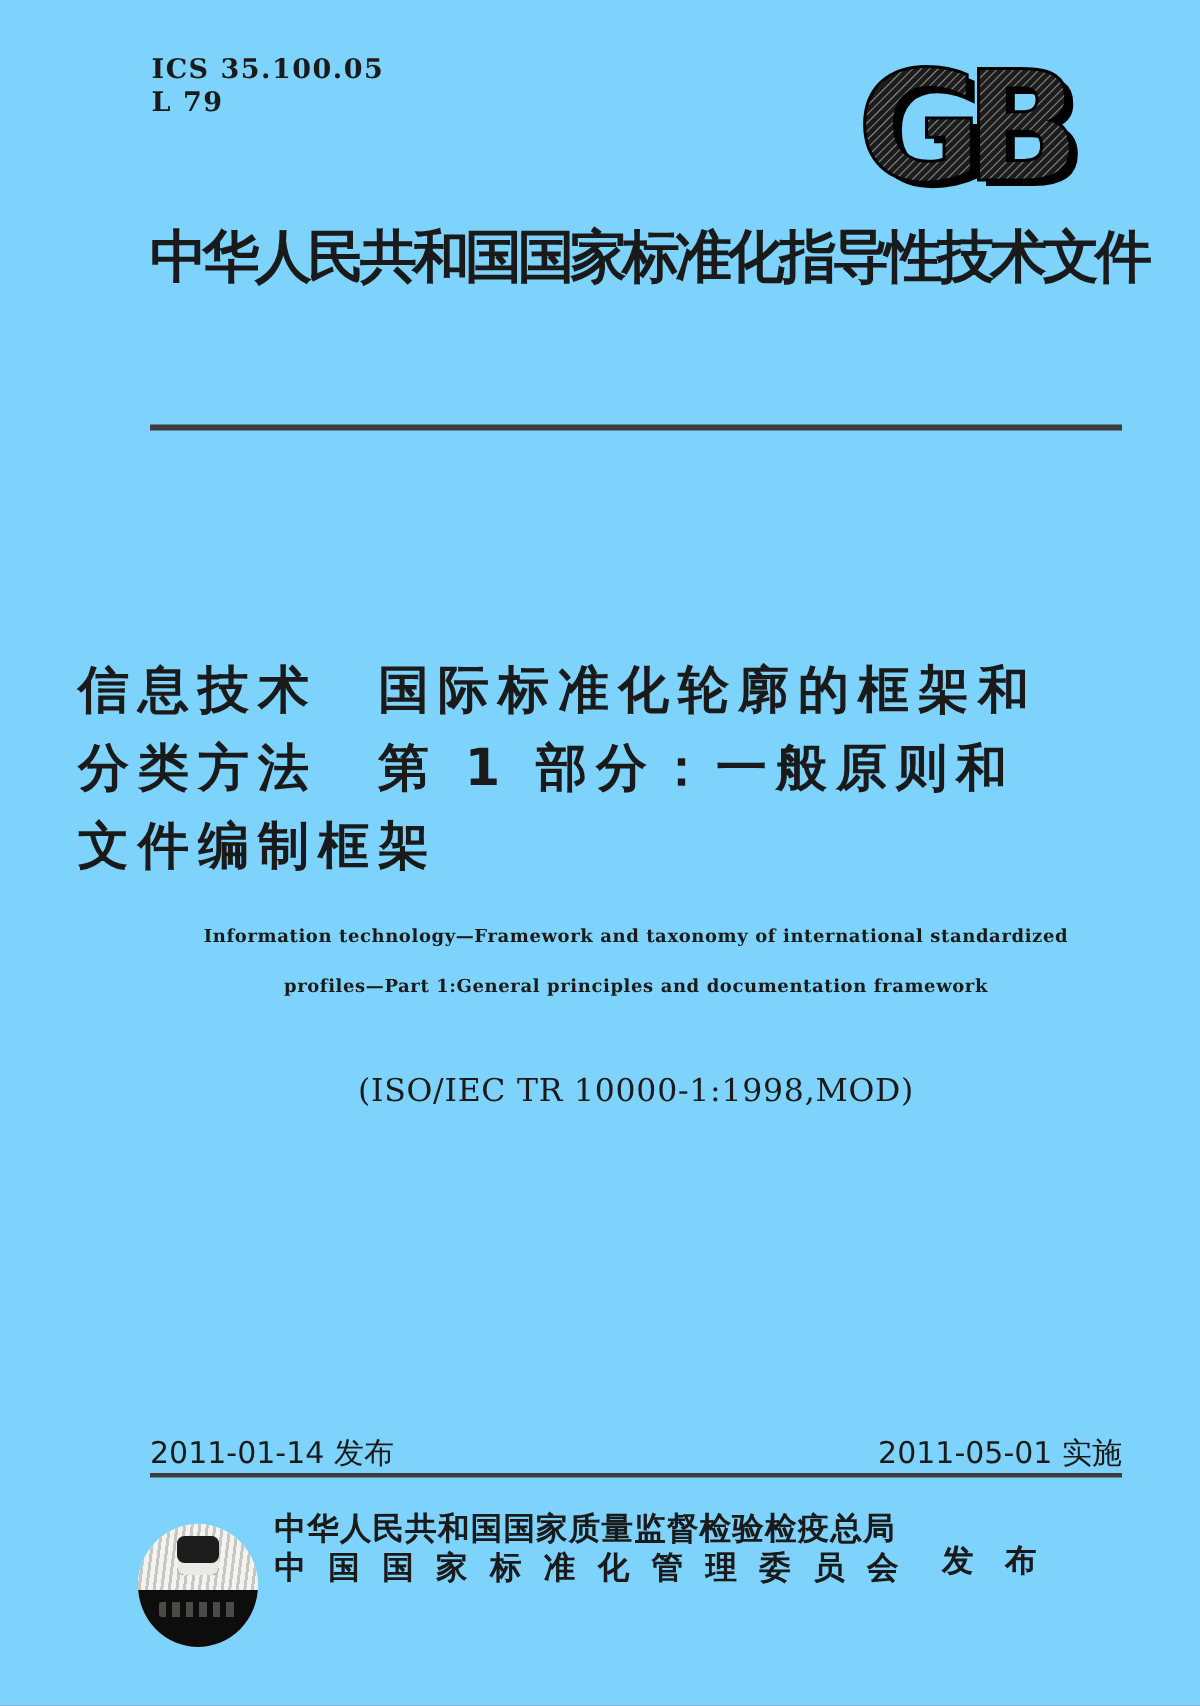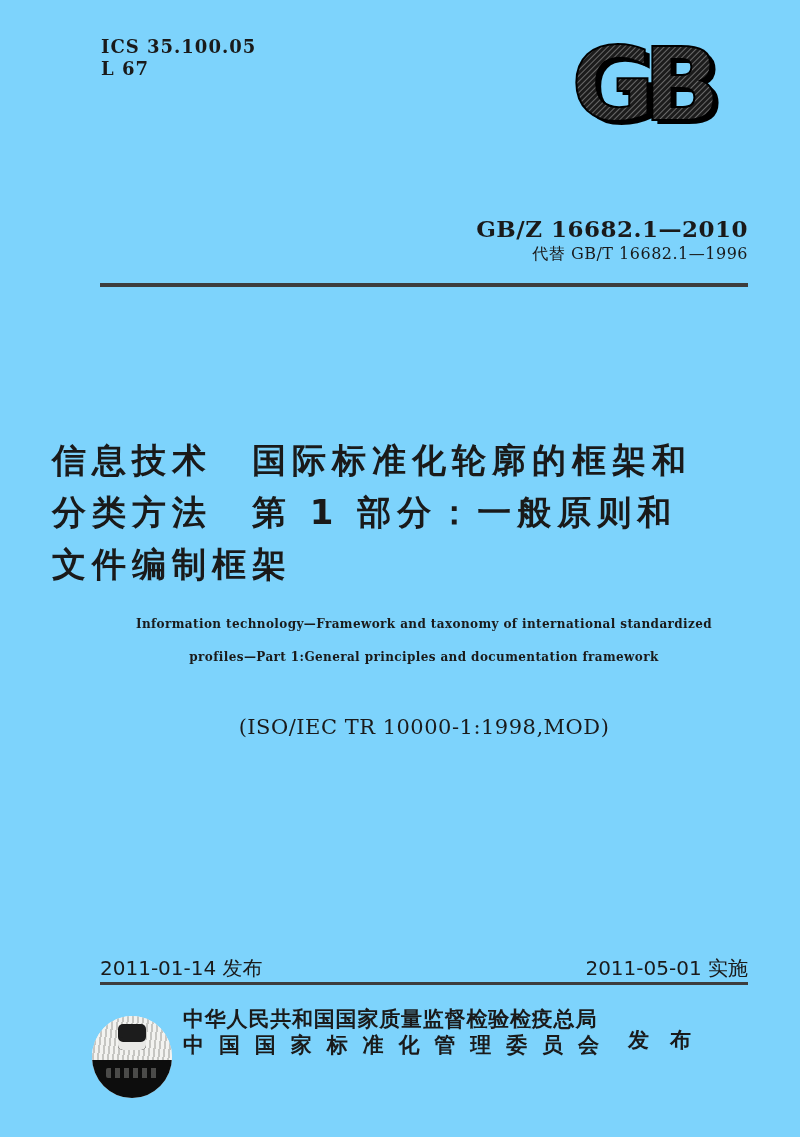--- a/index.html
+++ b/index.html
@@ -68,7 +68,7 @@
 
   <div class="ics-block">
     <div>ICS 35.100.05</div>
-    <div>L 67</div>
+    <div>L 79</div>
   </div>
 
   <div class="gb-logo">

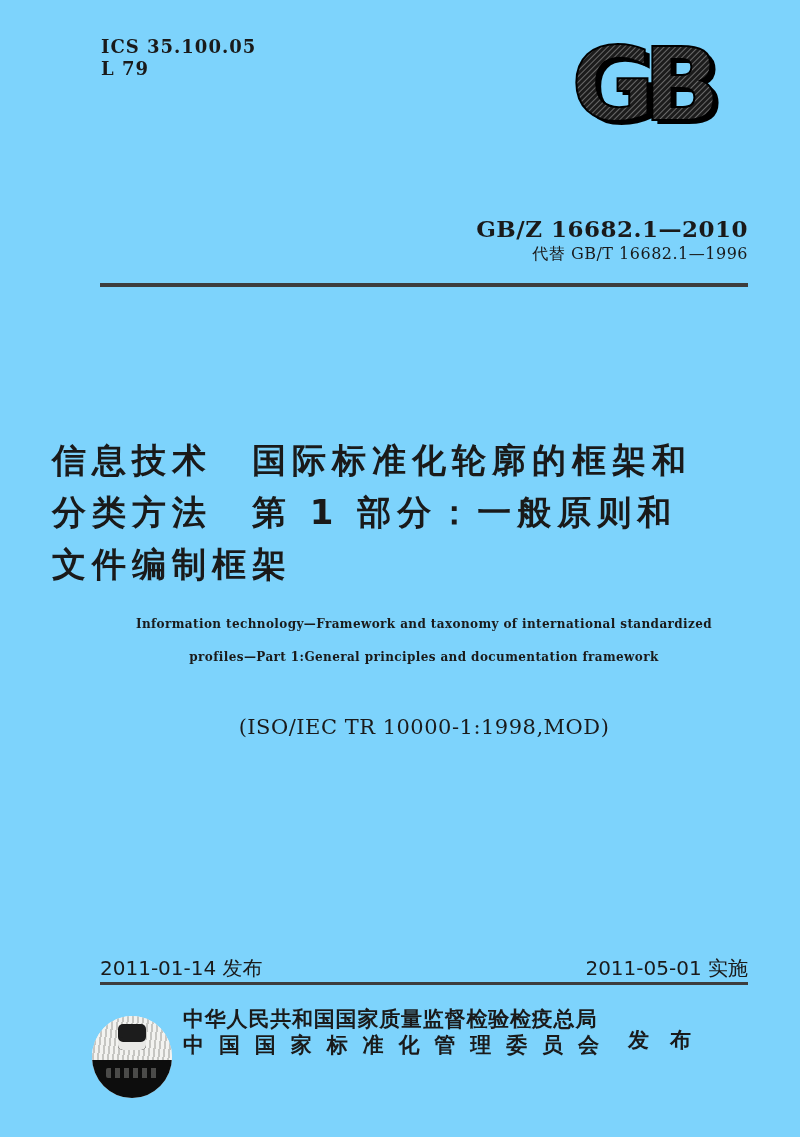--- a/index.html
+++ b/index.html
@@ -84,6 +84,7 @@
     </svg>
   </div>
 
+  <h1 class="doc-type">中华人民共和国国家标准化指导性技术文件</h1>
 
   <div class="std-block">
     <div class="std-no">GB/Z 16682.1—2010</div>

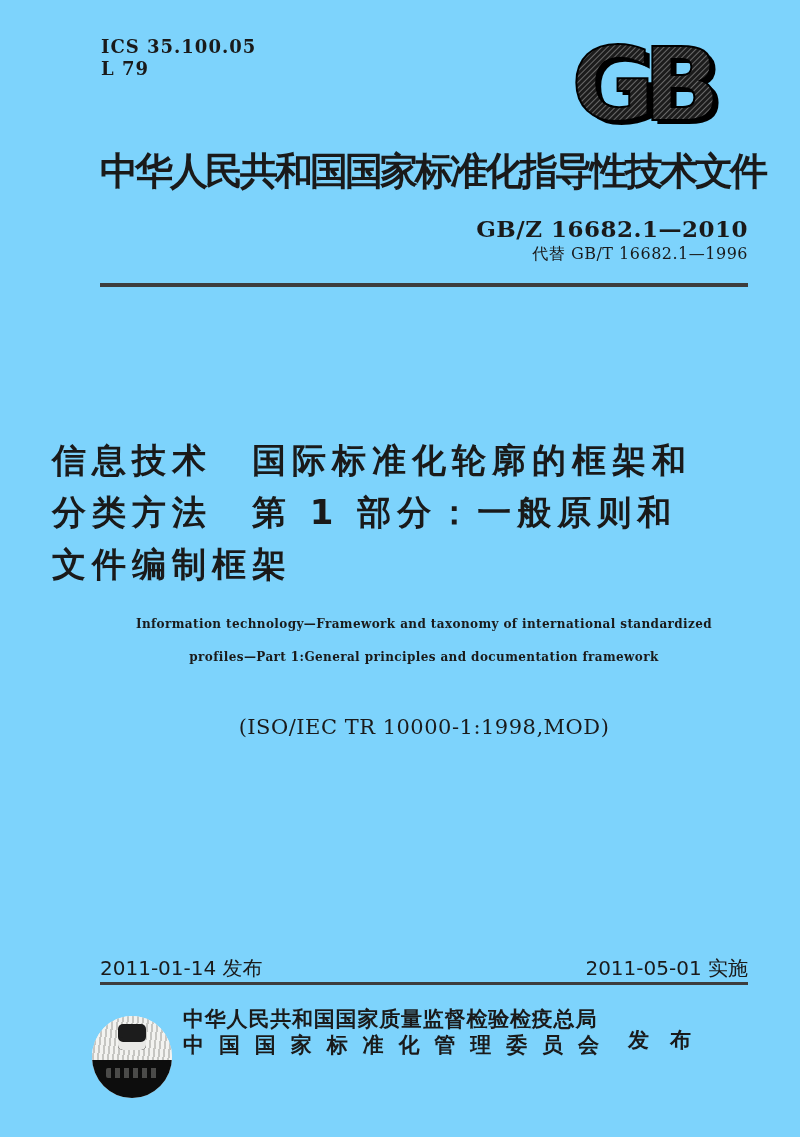--- a/index.html
+++ b/index.html
@@ -86,10 +86,6 @@
 
   <h1 class="doc-type">中华人民共和国国家标准化指导性技术文件</h1>
 
-  <div class="std-block">
-    <div class="std-no">GB/Z 16682.1—2010</div>
-    <div class="replaces">代替 GB/T 16682.1—1996</div>
-  </div>
 
   <div class="rule rule-top"></div>
 

